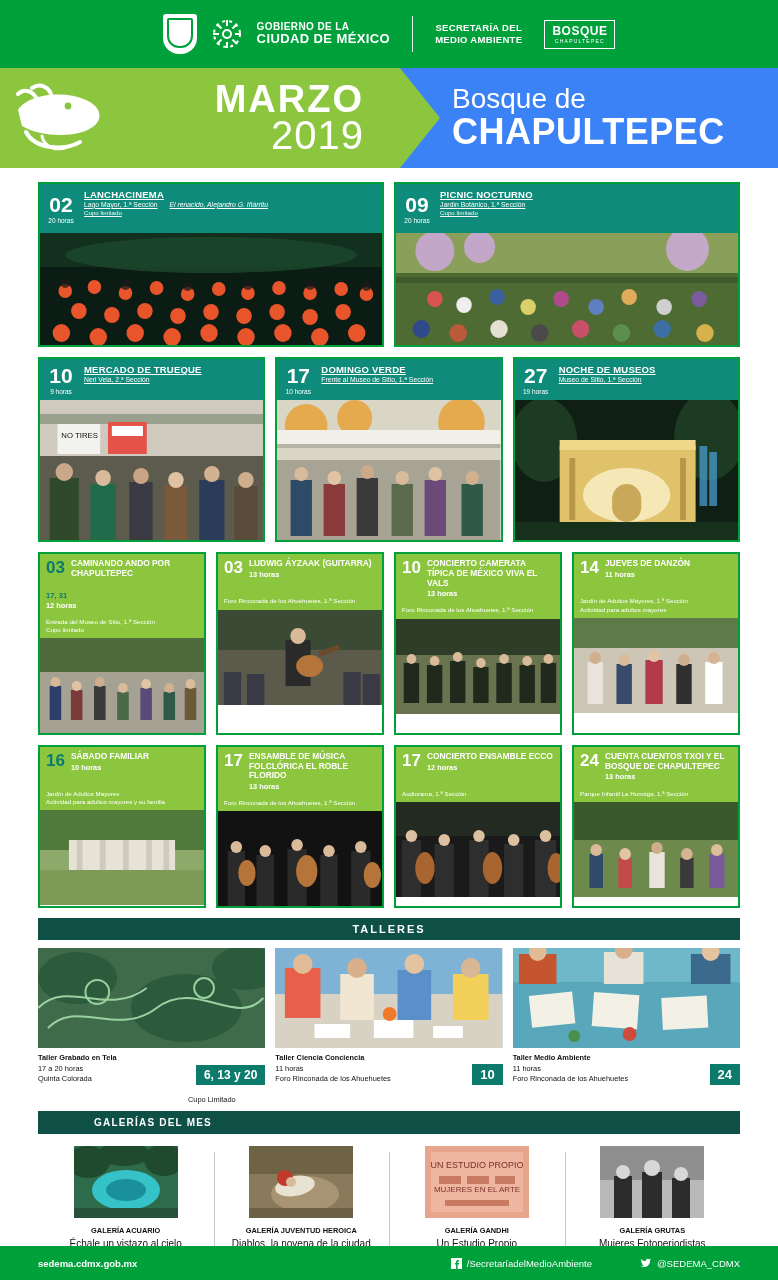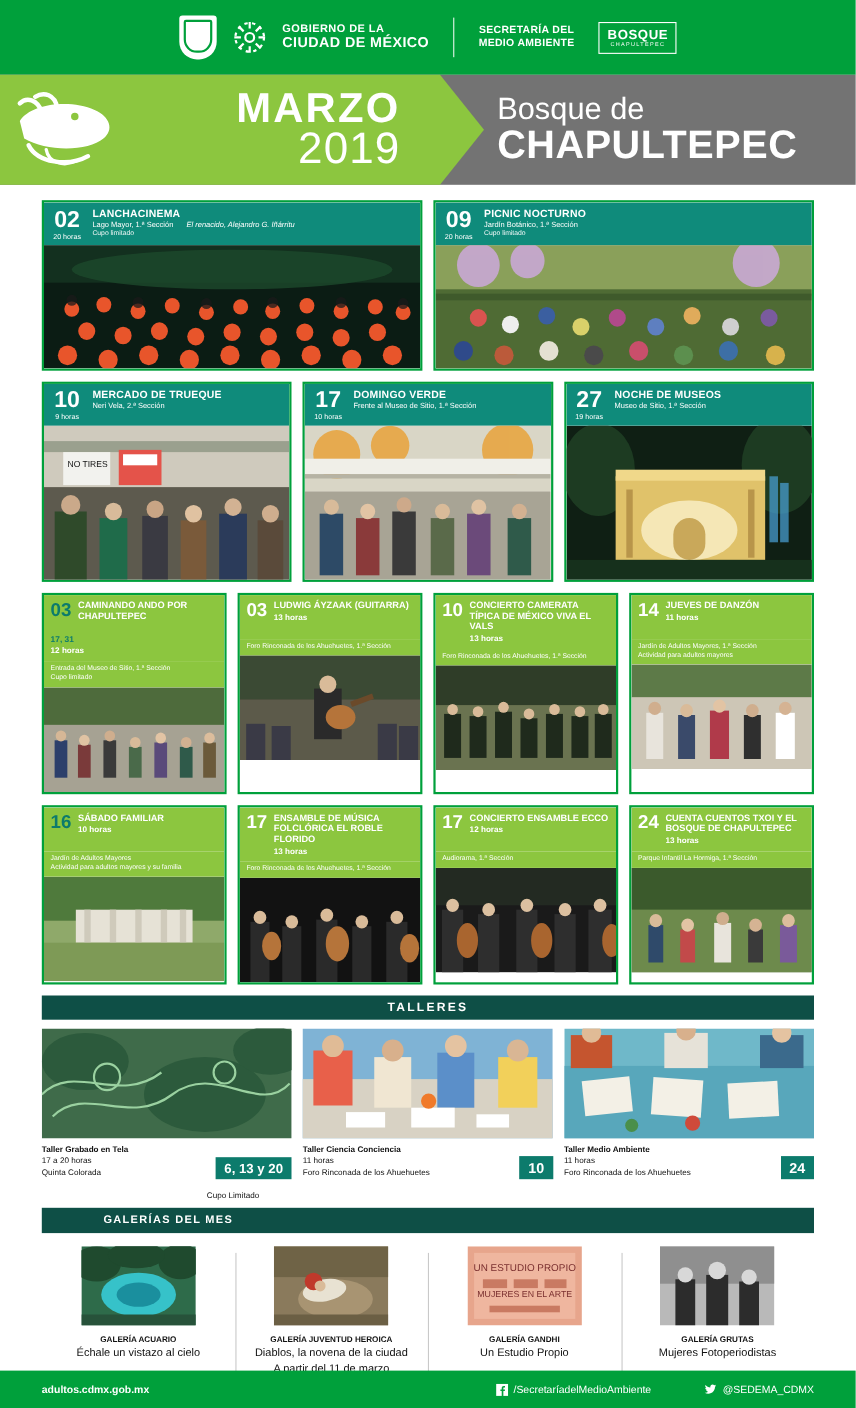--- a/index.html
+++ b/index.html
@@ -43,7 +43,7 @@
   .bosque-badge .bb2 { font-size: 5px; letter-spacing: 1.2px; margin-top: 2px; }
 
   
-  .banner { position: relative; height: 100px; background: #737373; display: flex; }
+  .banner { position: relative; height: 100px; background: #3b82f6; display: flex; }
   .banner-left {
     width: 400px; background: #8cc63f; position: relative;
     display: flex; align-items: center; justify-content: flex-end; padding-right: 36px;

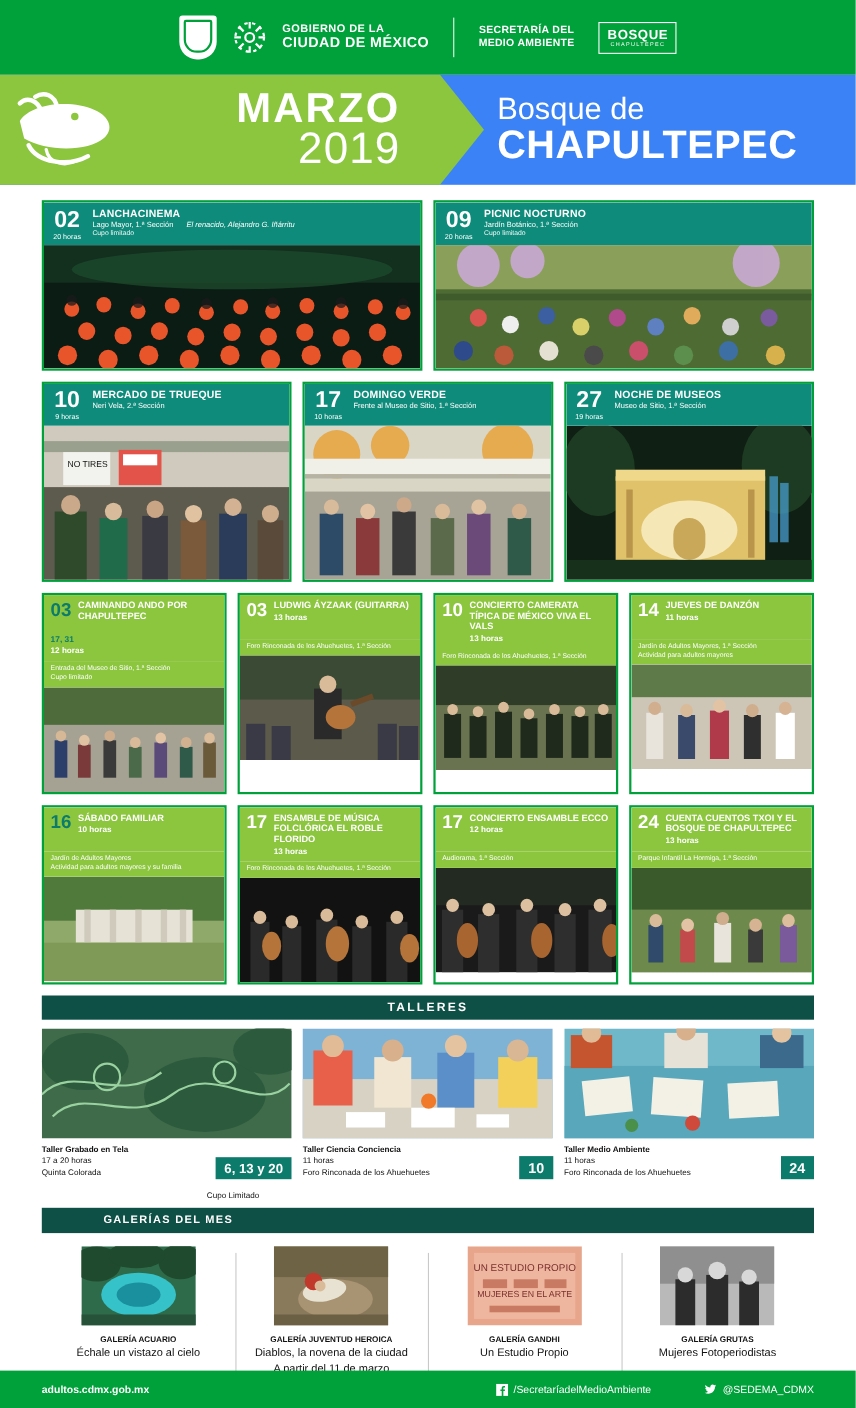--- a/index.html
+++ b/index.html
@@ -76,7 +76,7 @@
   }
   .date-box .dnum { font-size: 21px; font-weight: bold; line-height: 1; }
   .date-box .dhr { font-size: 6.5px; margin-top: 2px; }
-  .head-body { flex: 1; padding: 5px 7px 6px 2px; line-height: 1.25; }
+  .head-body { flex: 1; padding: 5px 7px 16px 2px; line-height: 1.25; text-decoration: underline; }
   .ev-title { font-size: 9.5px; font-weight: bold; letter-spacing: .2px; }
   .ev-sub { font-size: 6.8px; }
   .ev-note { font-size: 6.2px; opacity: .95; }

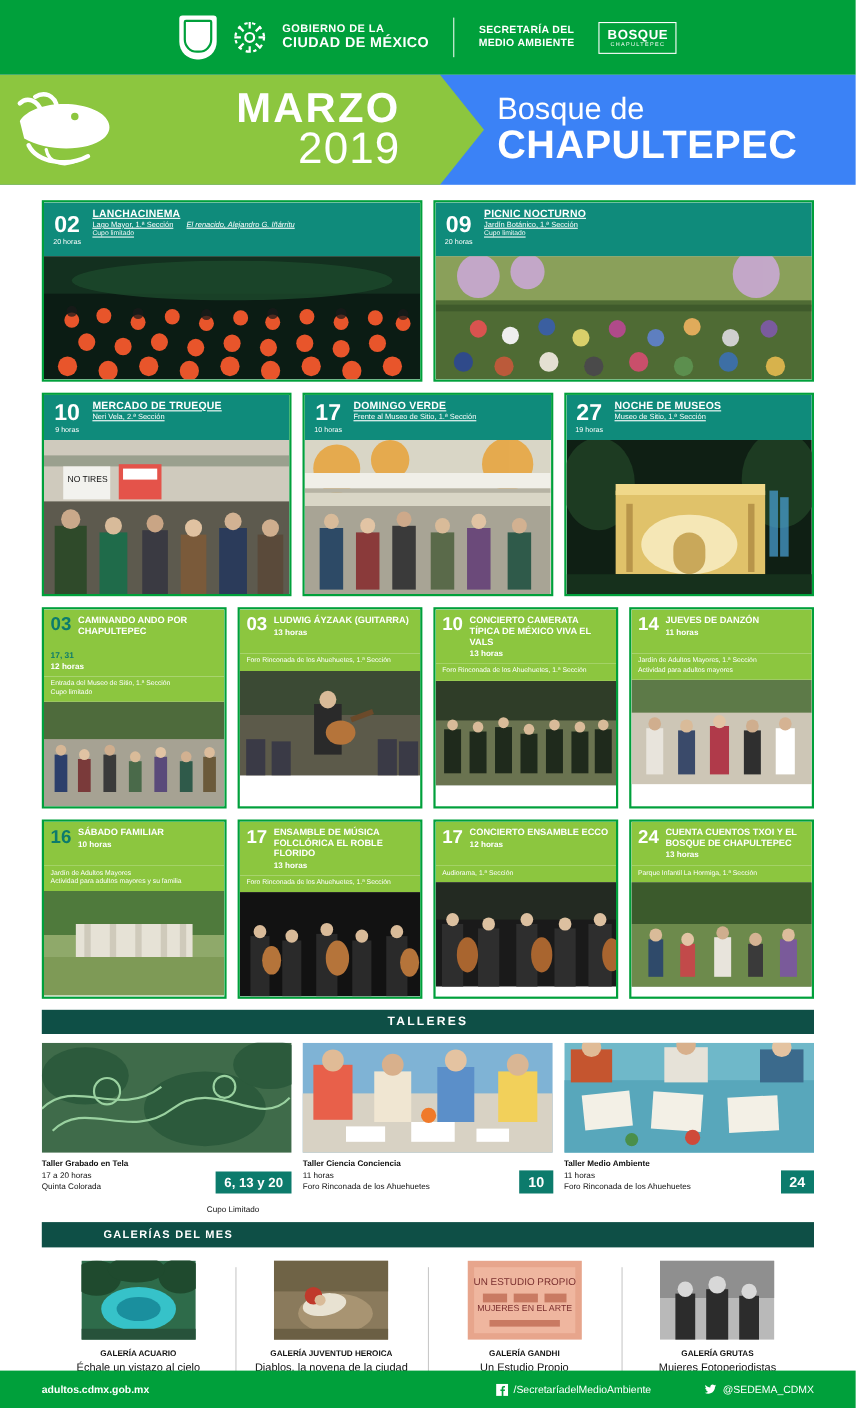--- a/index.html
+++ b/index.html
@@ -881,7 +881,7 @@
   </div>
 
   <div class="footer">
-    <div class="url">adultos.cdmx.gob.mx</div>
+    <div class="url">sedema.cdmx.gob.mx</div>
     <div class="fb">
       <svg width="11" height="11" viewBox="0 0 11 11">
         <rect width="11" height="11" fill="#fff"></rect>

